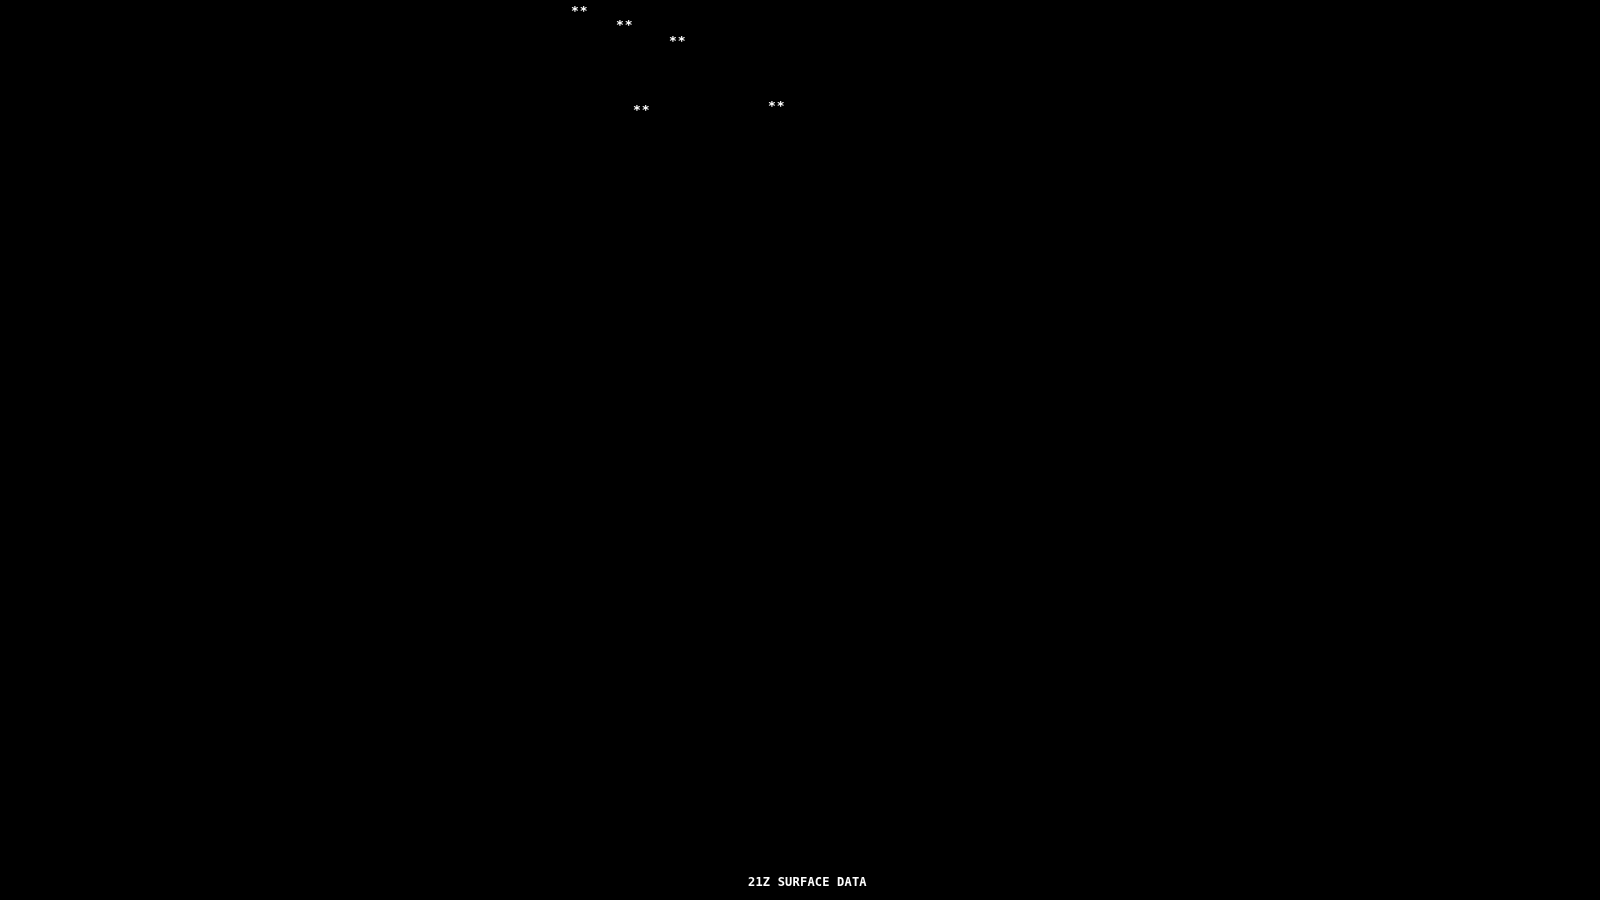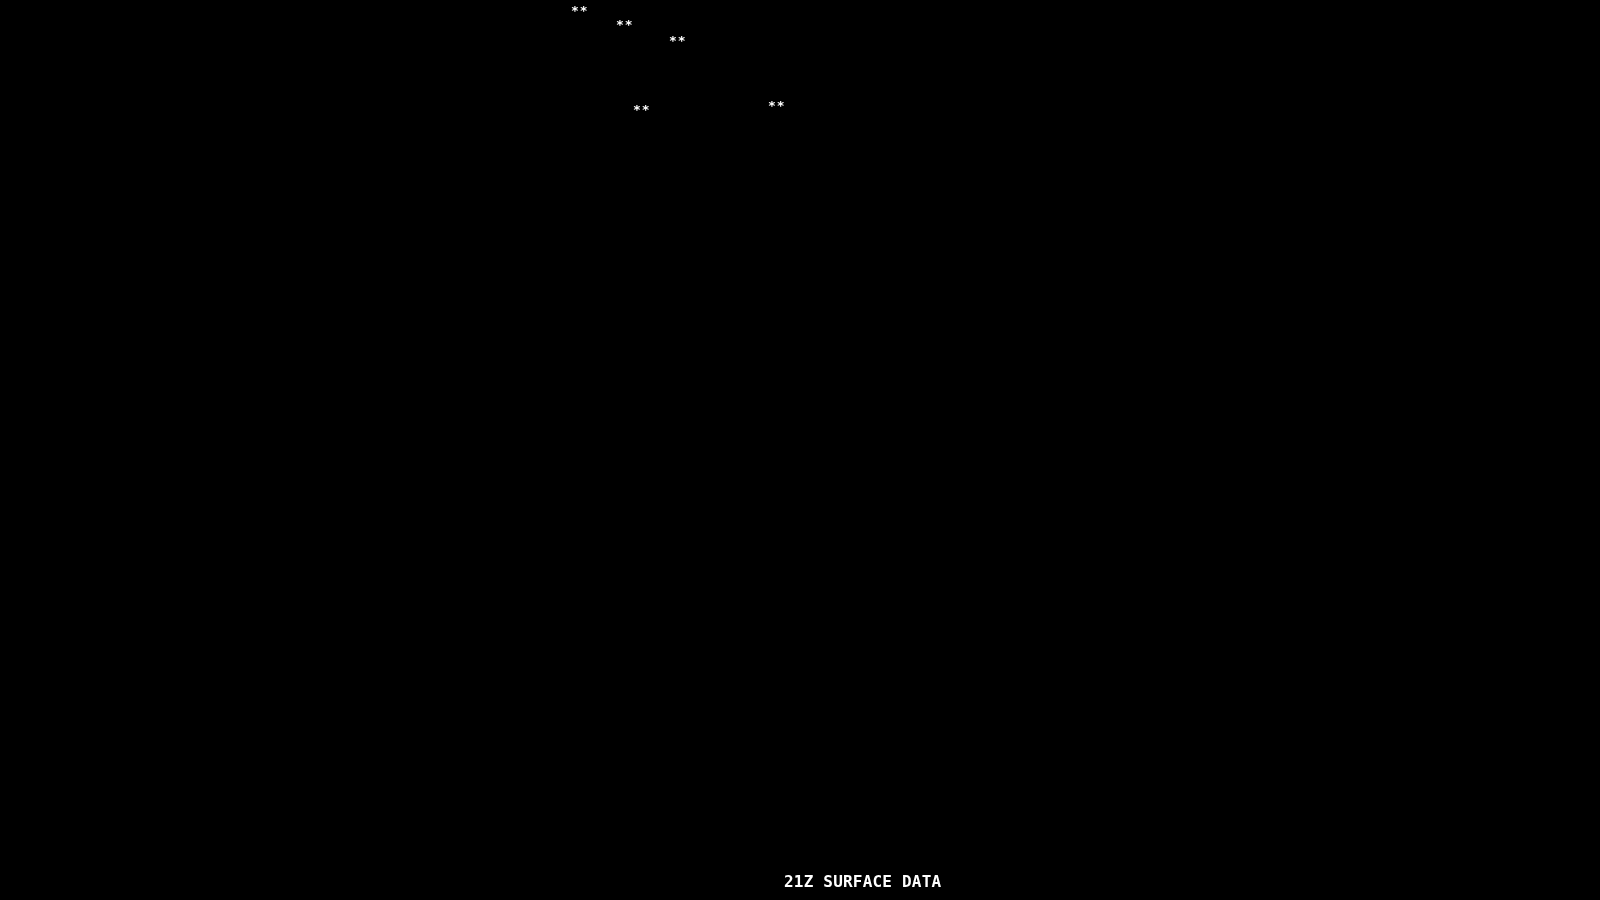--- a/index.html
+++ b/index.html
@@ -36,12 +36,11 @@
       left: 748px;
       top: 875px;
       color: #ffffff;
-      font-size: 16px;
+      font-size: 12px;
       line-height: 14px;
       font-weight: bold;
       letter-spacing: 0.2px;
       white-space: pre;
-      margin-left: 36px;
     }
   </style>
 </head>

